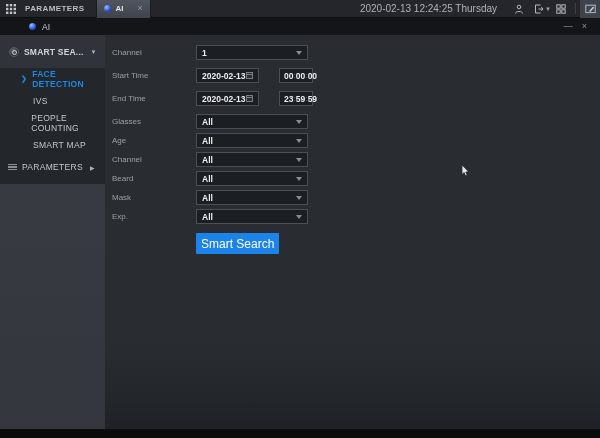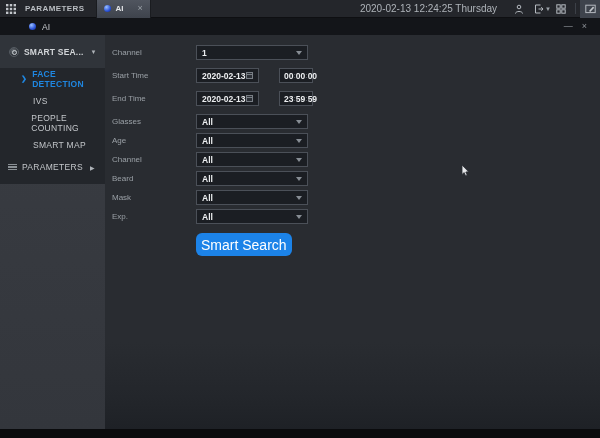--- a/index.html
+++ b/index.html
@@ -116,8 +116,8 @@
   .tsep { color:#5a6066; font-size:7px; font-weight:bold; }
   .btn {
     margin-left:84px; margin-top:5px; display:inline-block;
-    background:#1c83e8; color:#fff; font-size:14px; padding:3.5px 5px;
-    border:none; border-radius:6px; cursor:pointer; font-family:inherit;
+    background:#1c83e8; color:#fff; font-size:12px; padding:3.5px 5px;
+    border:none; border-radius:1px; cursor:pointer; font-family:inherit;
   }
 
   .bottom-strip {

